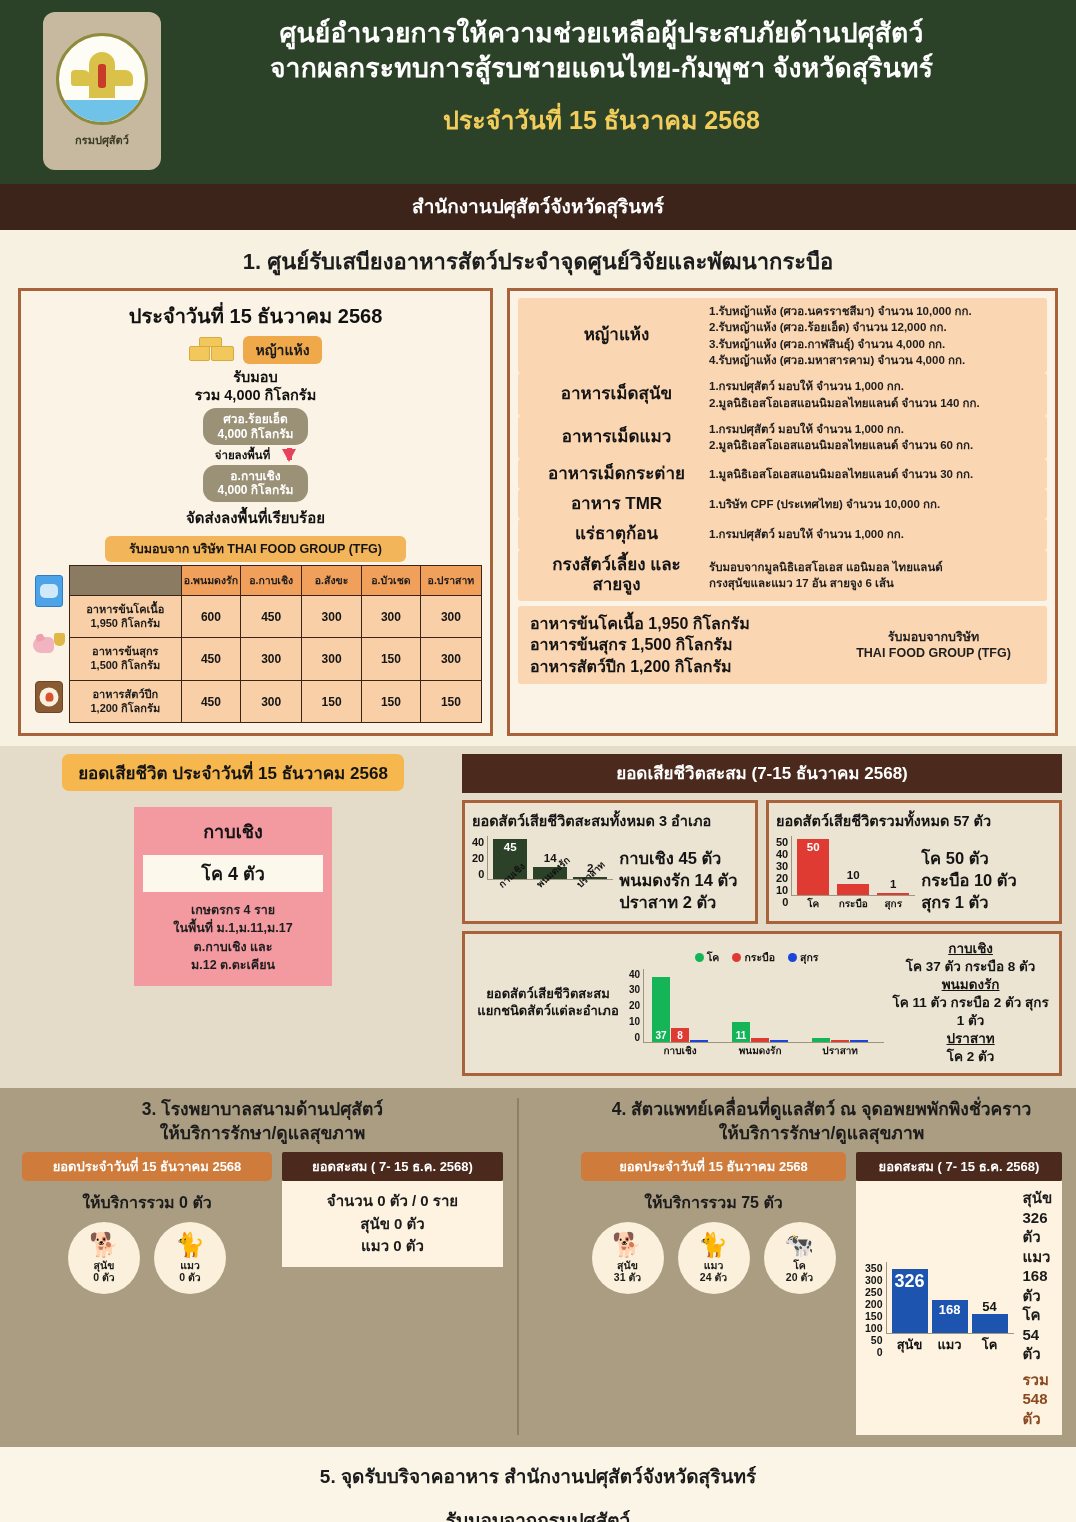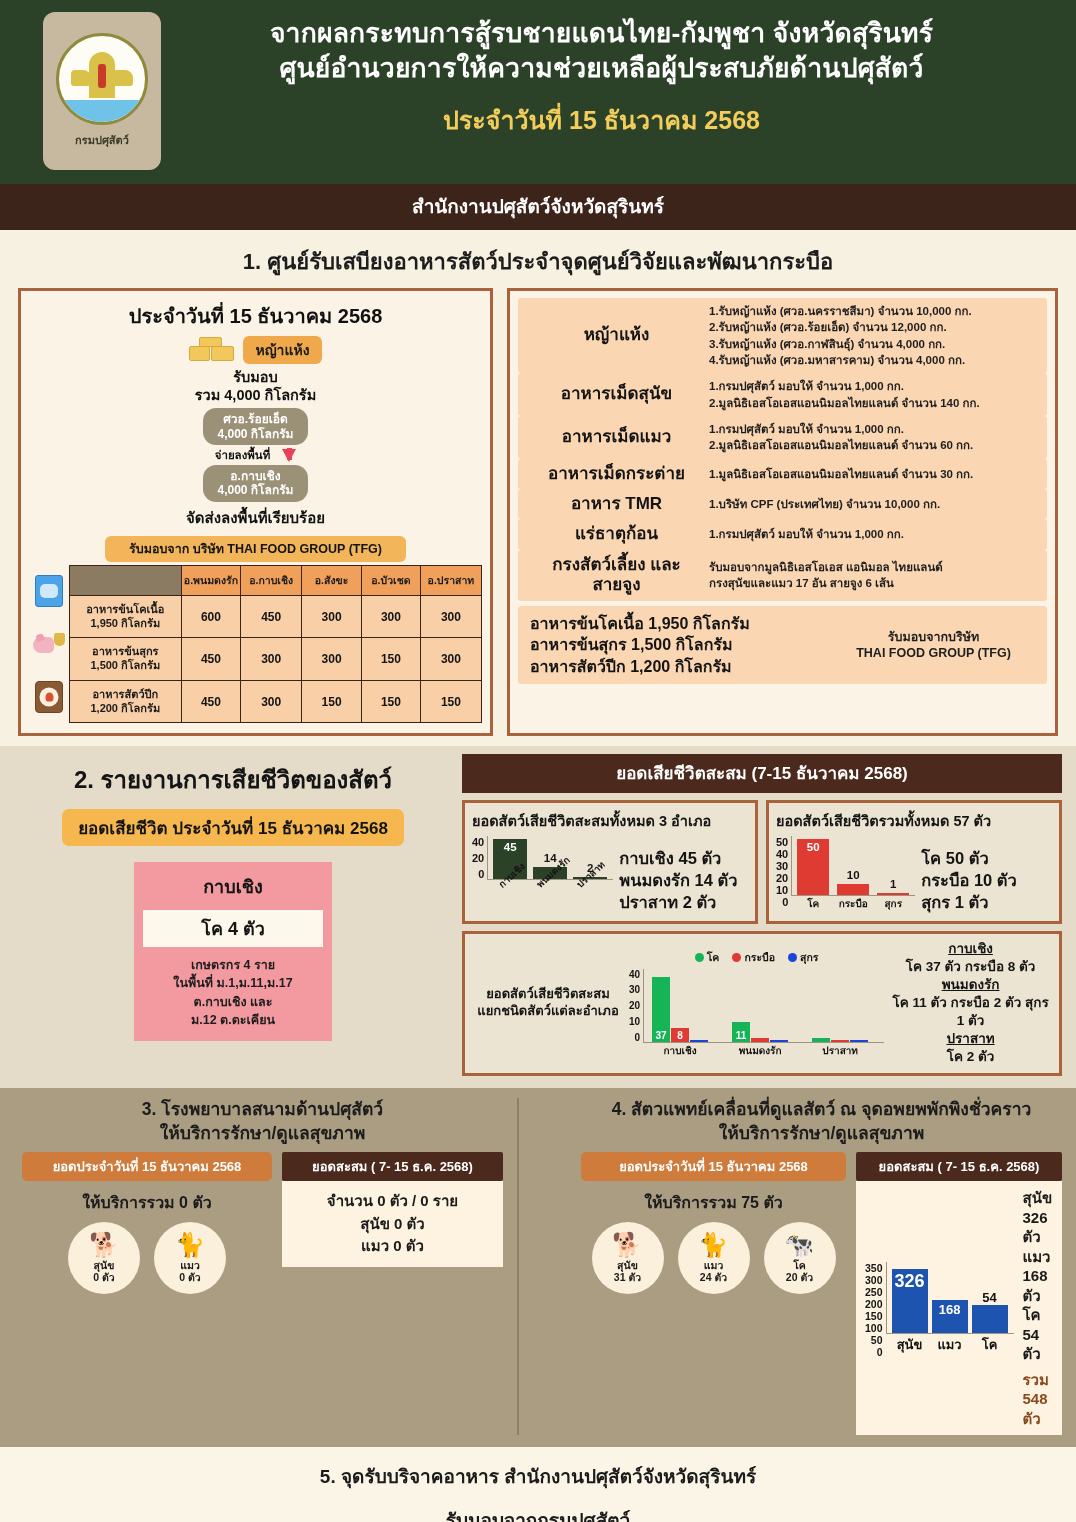--- a/index.html
+++ b/index.html
@@ -194,8 +194,8 @@
       </div>
       <div class="hdr-text">
         <div class="hdr-title">
+          <div>ศูนย์อำนวยการให้ความช่วยเหลือผู้ประสบภัยด้านปศุสัตว์</div>
           <div>จากผลกระทบการสู้รบชายแดนไทย-กัมพูชา จังหวัดสุรินทร์</div>
-          <div>ศูนย์อำนวยการให้ความช่วยเหลือผู้ประสบภัยด้านปศุสัตว์</div>
         </div>
         <div class="hdr-date">ประจำวันที่ 15 ธันวาคม 2568</div>
       </div>

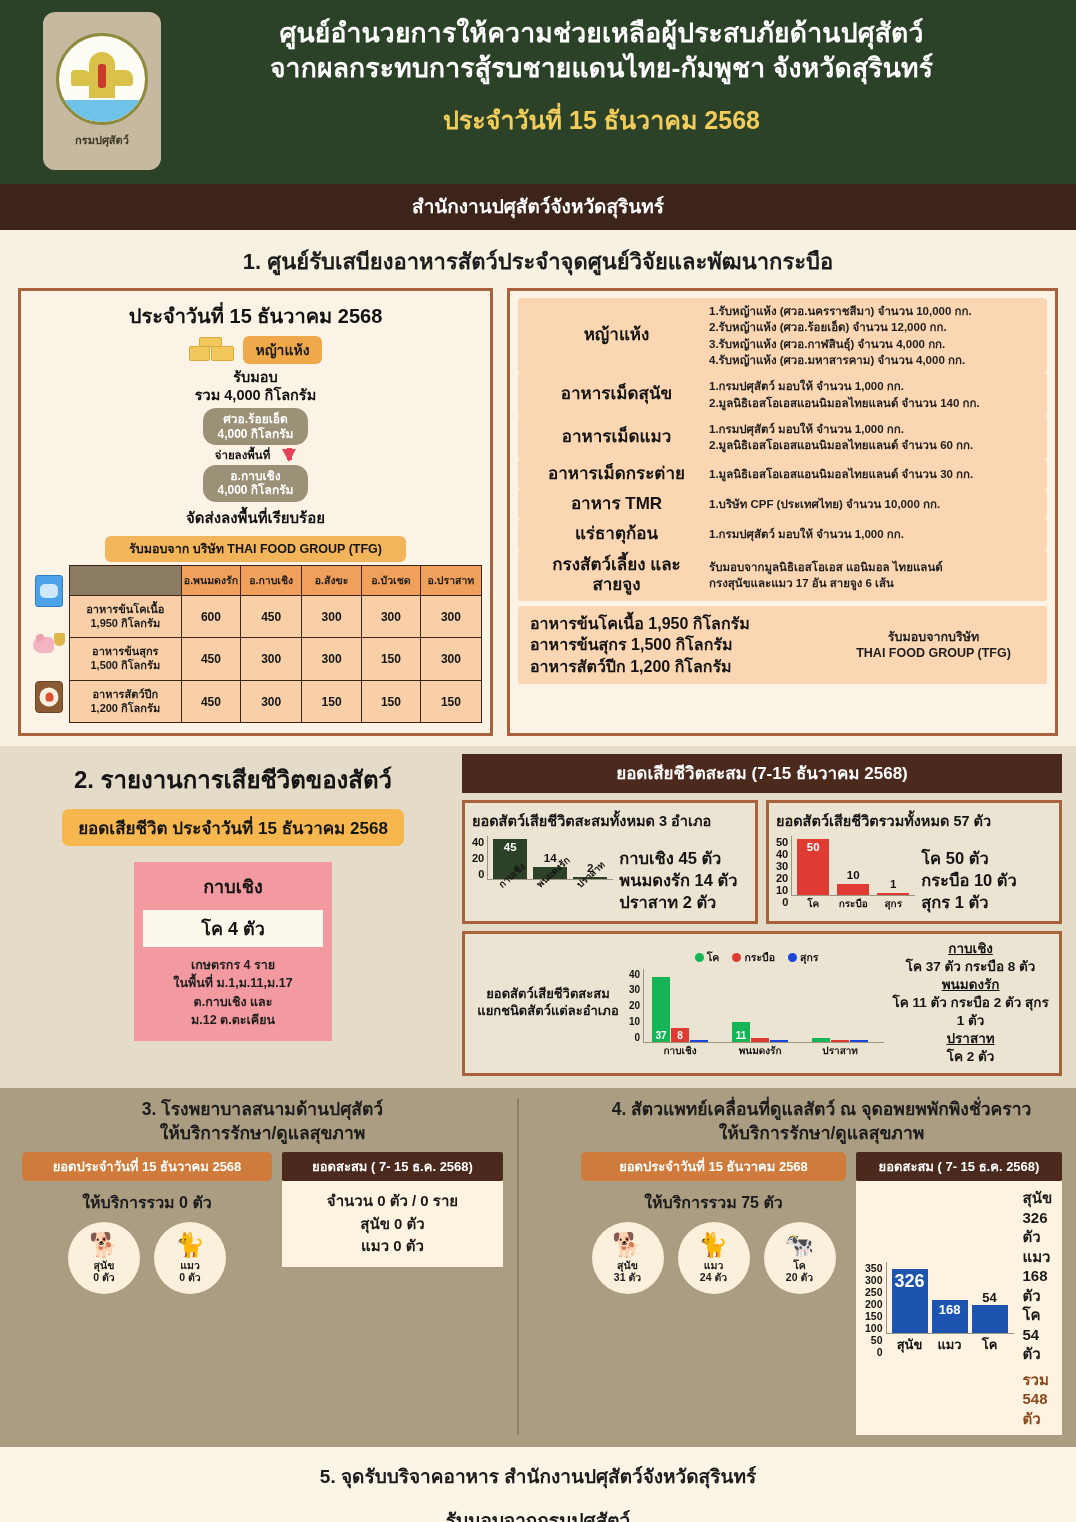--- a/index.html
+++ b/index.html
@@ -394,7 +394,6 @@
 
   <div class="sec2">
     <div class="sec2-left">
-      <div class="sec2-title">2. รายงานการเสียชีวิตของสัตว์</div>
       <div class="sec2-pill">ยอดเสียชีวิต ประจำวันที่ 15 ธันวาคม 2568</div>
       <div class="death-card">
         <div class="death-amphoe">กาบเชิง</div>

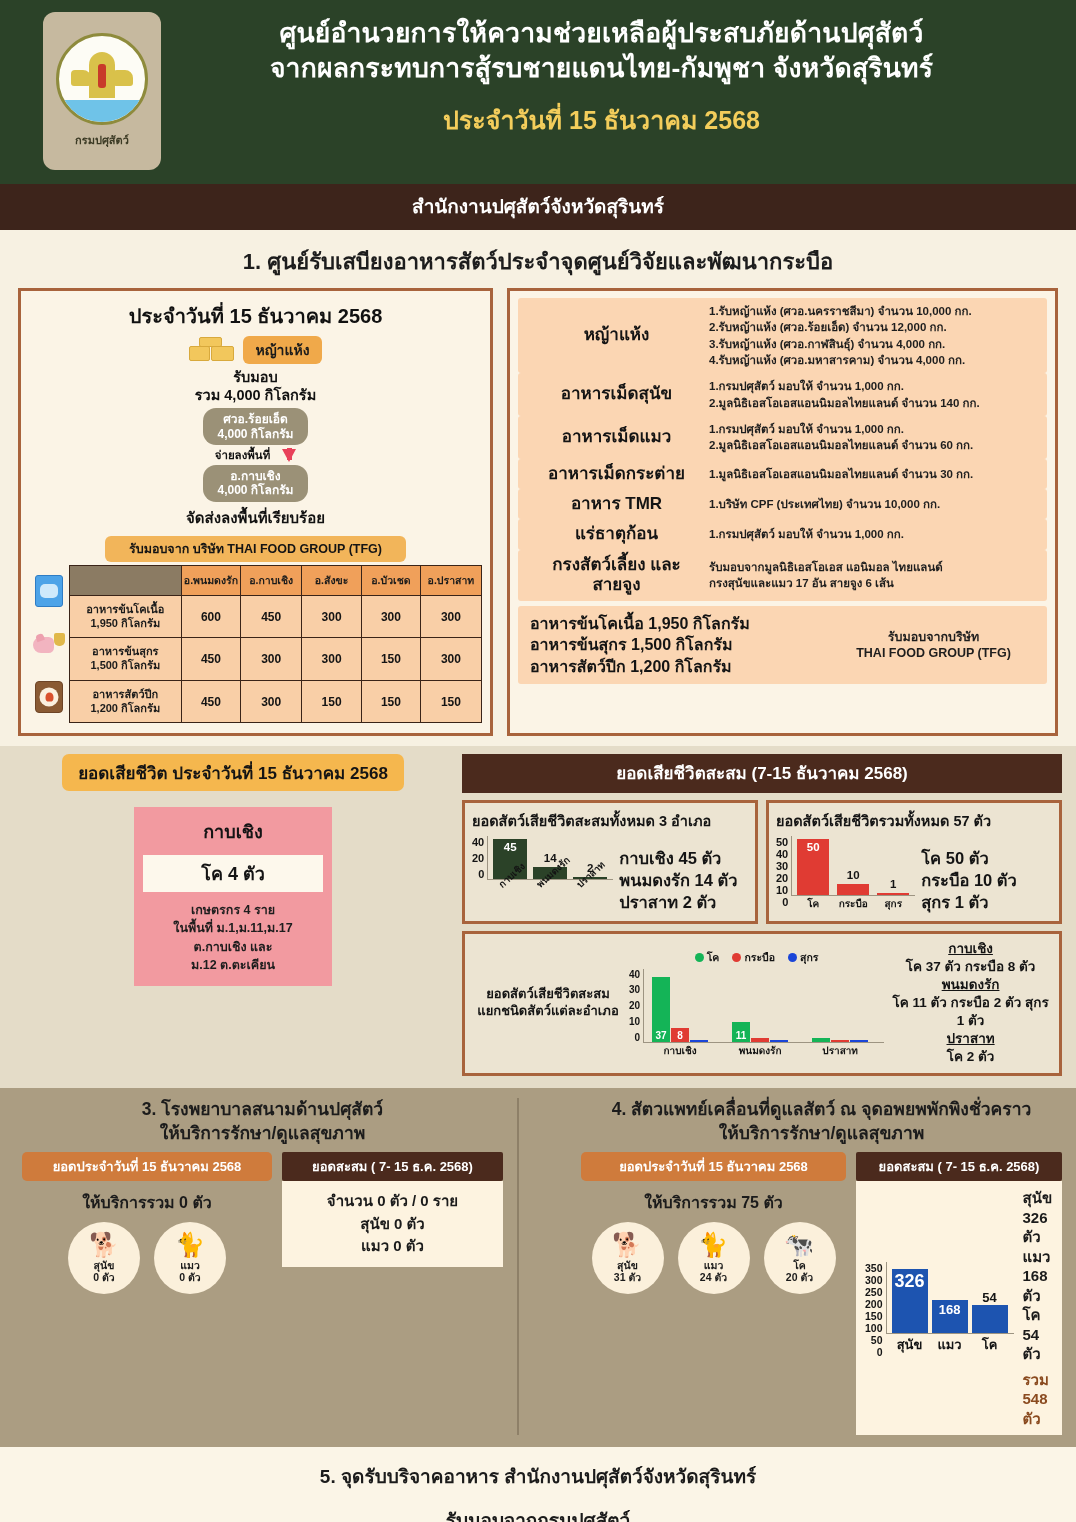--- a/index.html
+++ b/index.html
@@ -652,7 +652,7 @@
                       <div class="bar" style="width: 36px; height: 32.64px; background: rgb(29, 84, 176);">
                         <div class="v" style="font-size: 13px; top: 2px; color: rgb(255, 255, 255);">168</div>
                       </div>
-                      <div class="bar" style="width: 36px; height: 28px; background: rgb(29, 84, 176);">
+                      <div class="bar" style="width: 36px; height: 19px; background: rgb(29, 84, 176);">
                         <div class="v" style="font-size: 13px; top: -15px; color: rgb(20, 20, 20);">54</div>
                       </div>
                     </div>

